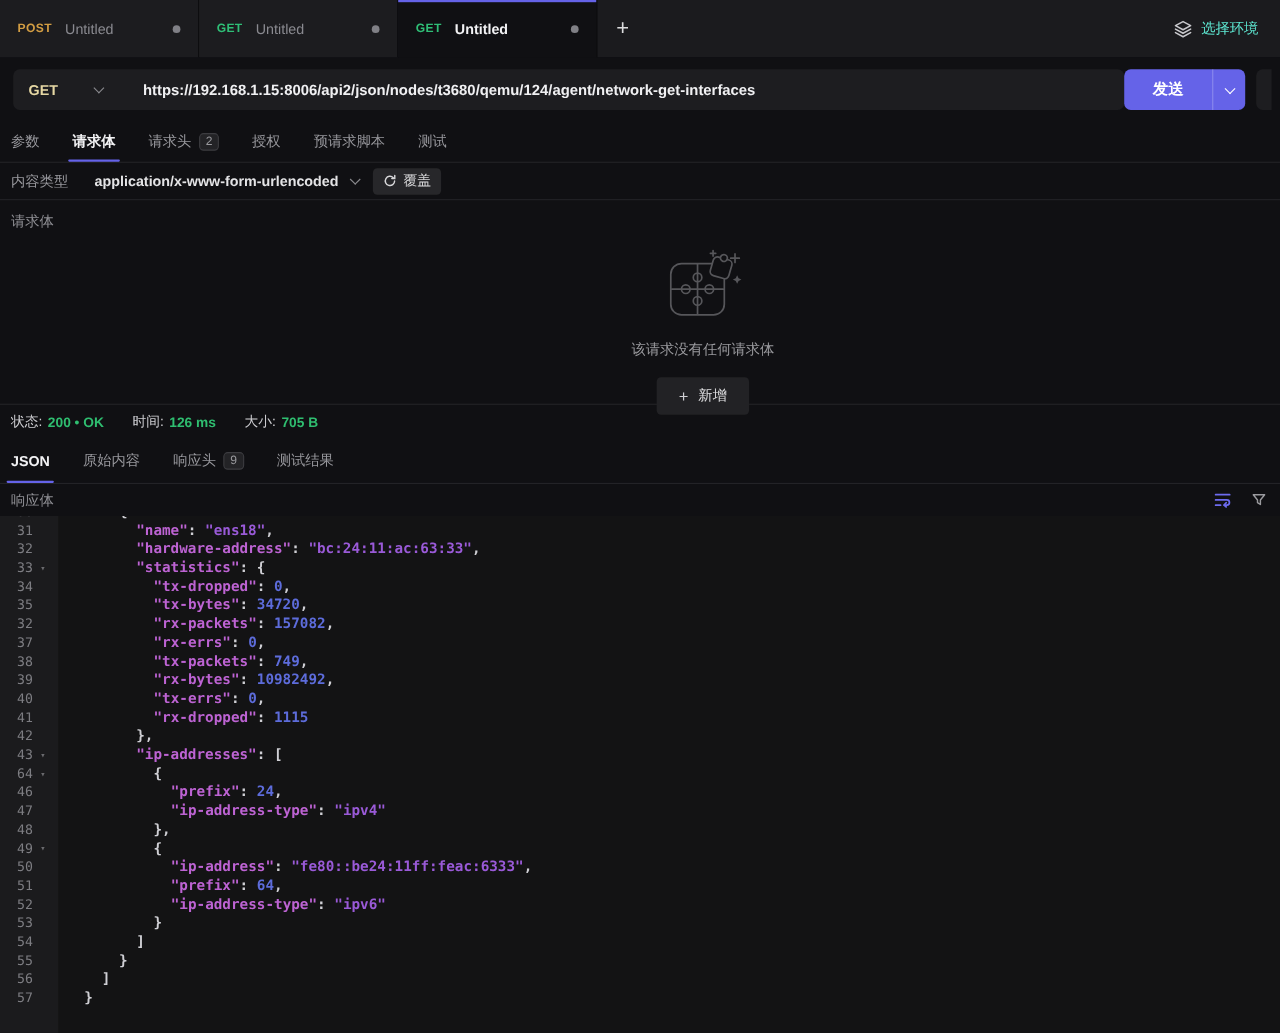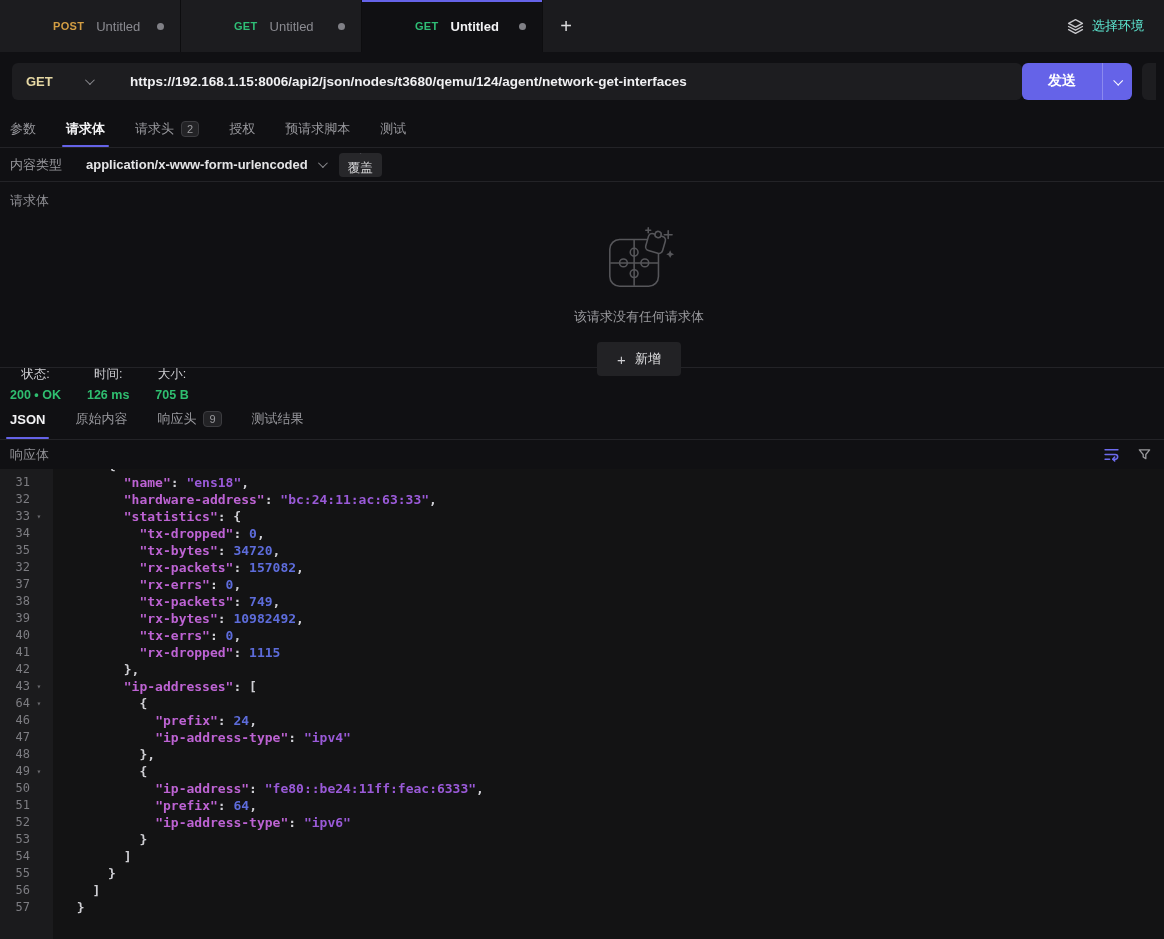--- a/index.html
+++ b/index.html
@@ -9,7 +9,7 @@
   
   .tabbar{ height:52px; background:#1b1b1e; display:flex; align-items:stretch; }
   .etab{ width:181px; display:flex; align-items:center; background:#1c1c1f;
-    border-right:1px solid #0d0d0f; cursor:pointer; position:relative;padding-left:37px; }
+    border-right:1px solid #0d0d0f; cursor:pointer; position:relative; }
   .etab .method{ font-size:11px; font-weight:bold; letter-spacing:.3px; margin-left:16px; }
   .etab .ttl{ font-size:13px; color:#8a8a90; margin-left:12px; }
   .etab .dot{ width:7px; height:7px; border-radius:50%; background:#808086; margin-left:auto; margin-right:16px; }

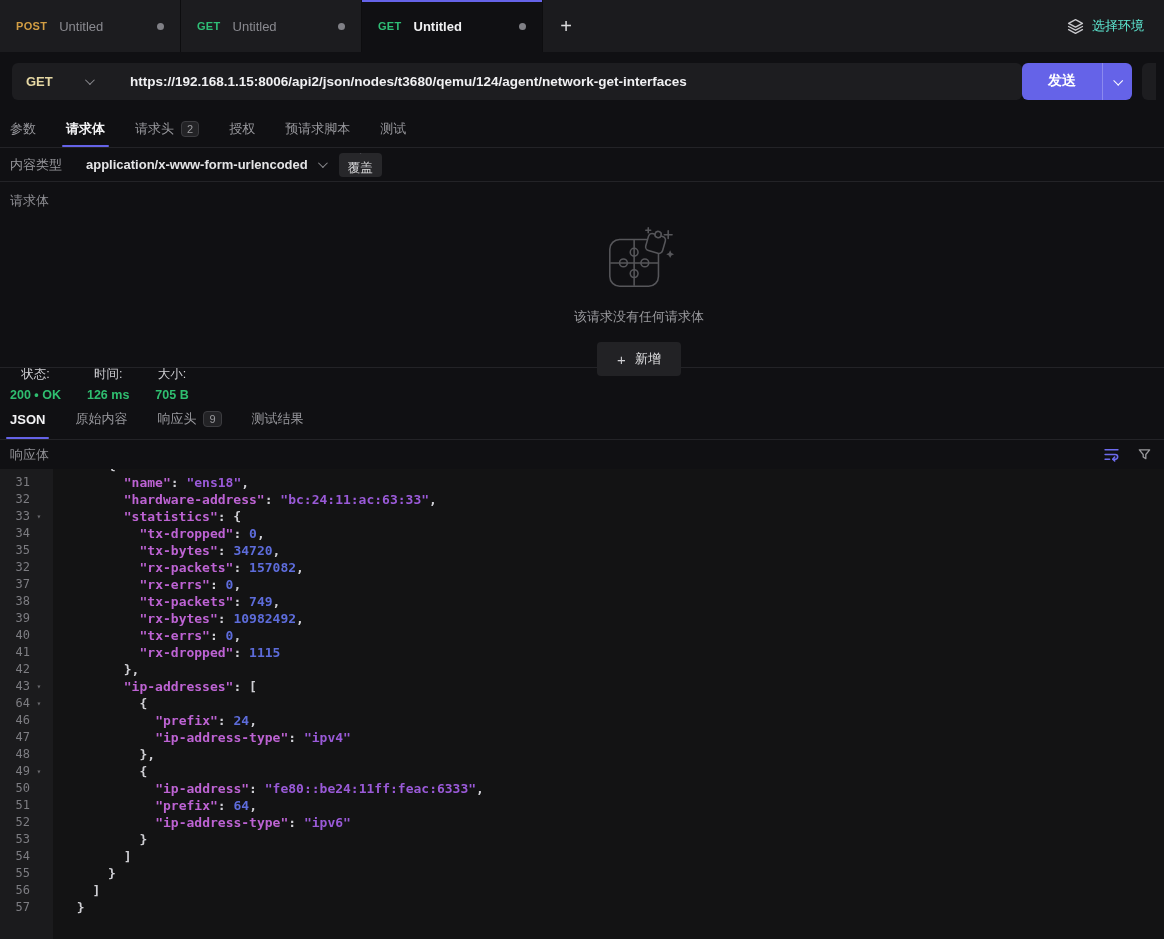--- a/index.html
+++ b/index.html
@@ -60,7 +60,7 @@
   .ctype .val{ margin-left:24px; font-size:13px; font-weight:600; color:#e4e4e6; display:flex;
     align-items:center; gap:10px; cursor:pointer; }
   .overridebtn{ margin-left:14px; height:24px; background:#27272a; border-radius:4px;
-    display:flex; align-items:center; gap:6px; padding:0 9px; font-size:12.5px; color:#d8d8da; cursor:pointer;flex-direction:column; }
+    display:flex; align-items:center; gap:6px; padding:0 9px; font-size:12.5px; color:#d8d8da; cursor:pointer; }
 
   
   .bodysec{ height:186px; position:relative; border-bottom:1px solid #232327; }

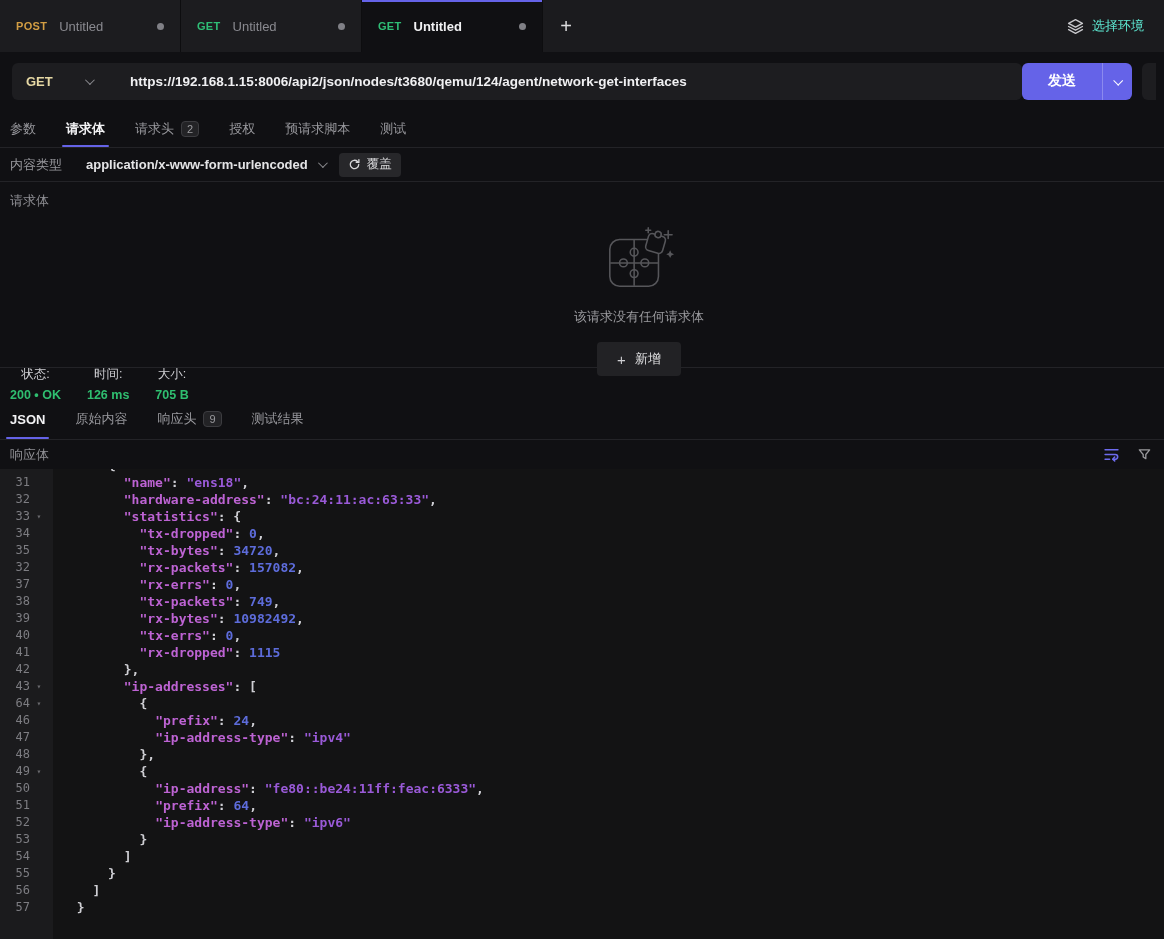--- a/index.html
+++ b/index.html
@@ -73,7 +73,7 @@
 
   
   .statusbar{ height:31px; display:flex; align-items:center; gap:26px; padding:0 10px; font-size:12.5px; }
-  .stitem{ display:flex; align-items:center; gap:5px;flex-direction:column; }
+  .stitem{ display:flex; align-items:center; gap:5px; }
   .stitem .sl{ color:#cfcfd3; }
   .stitem .sv{ color:#2fbe70; font-weight:bold; }
 

